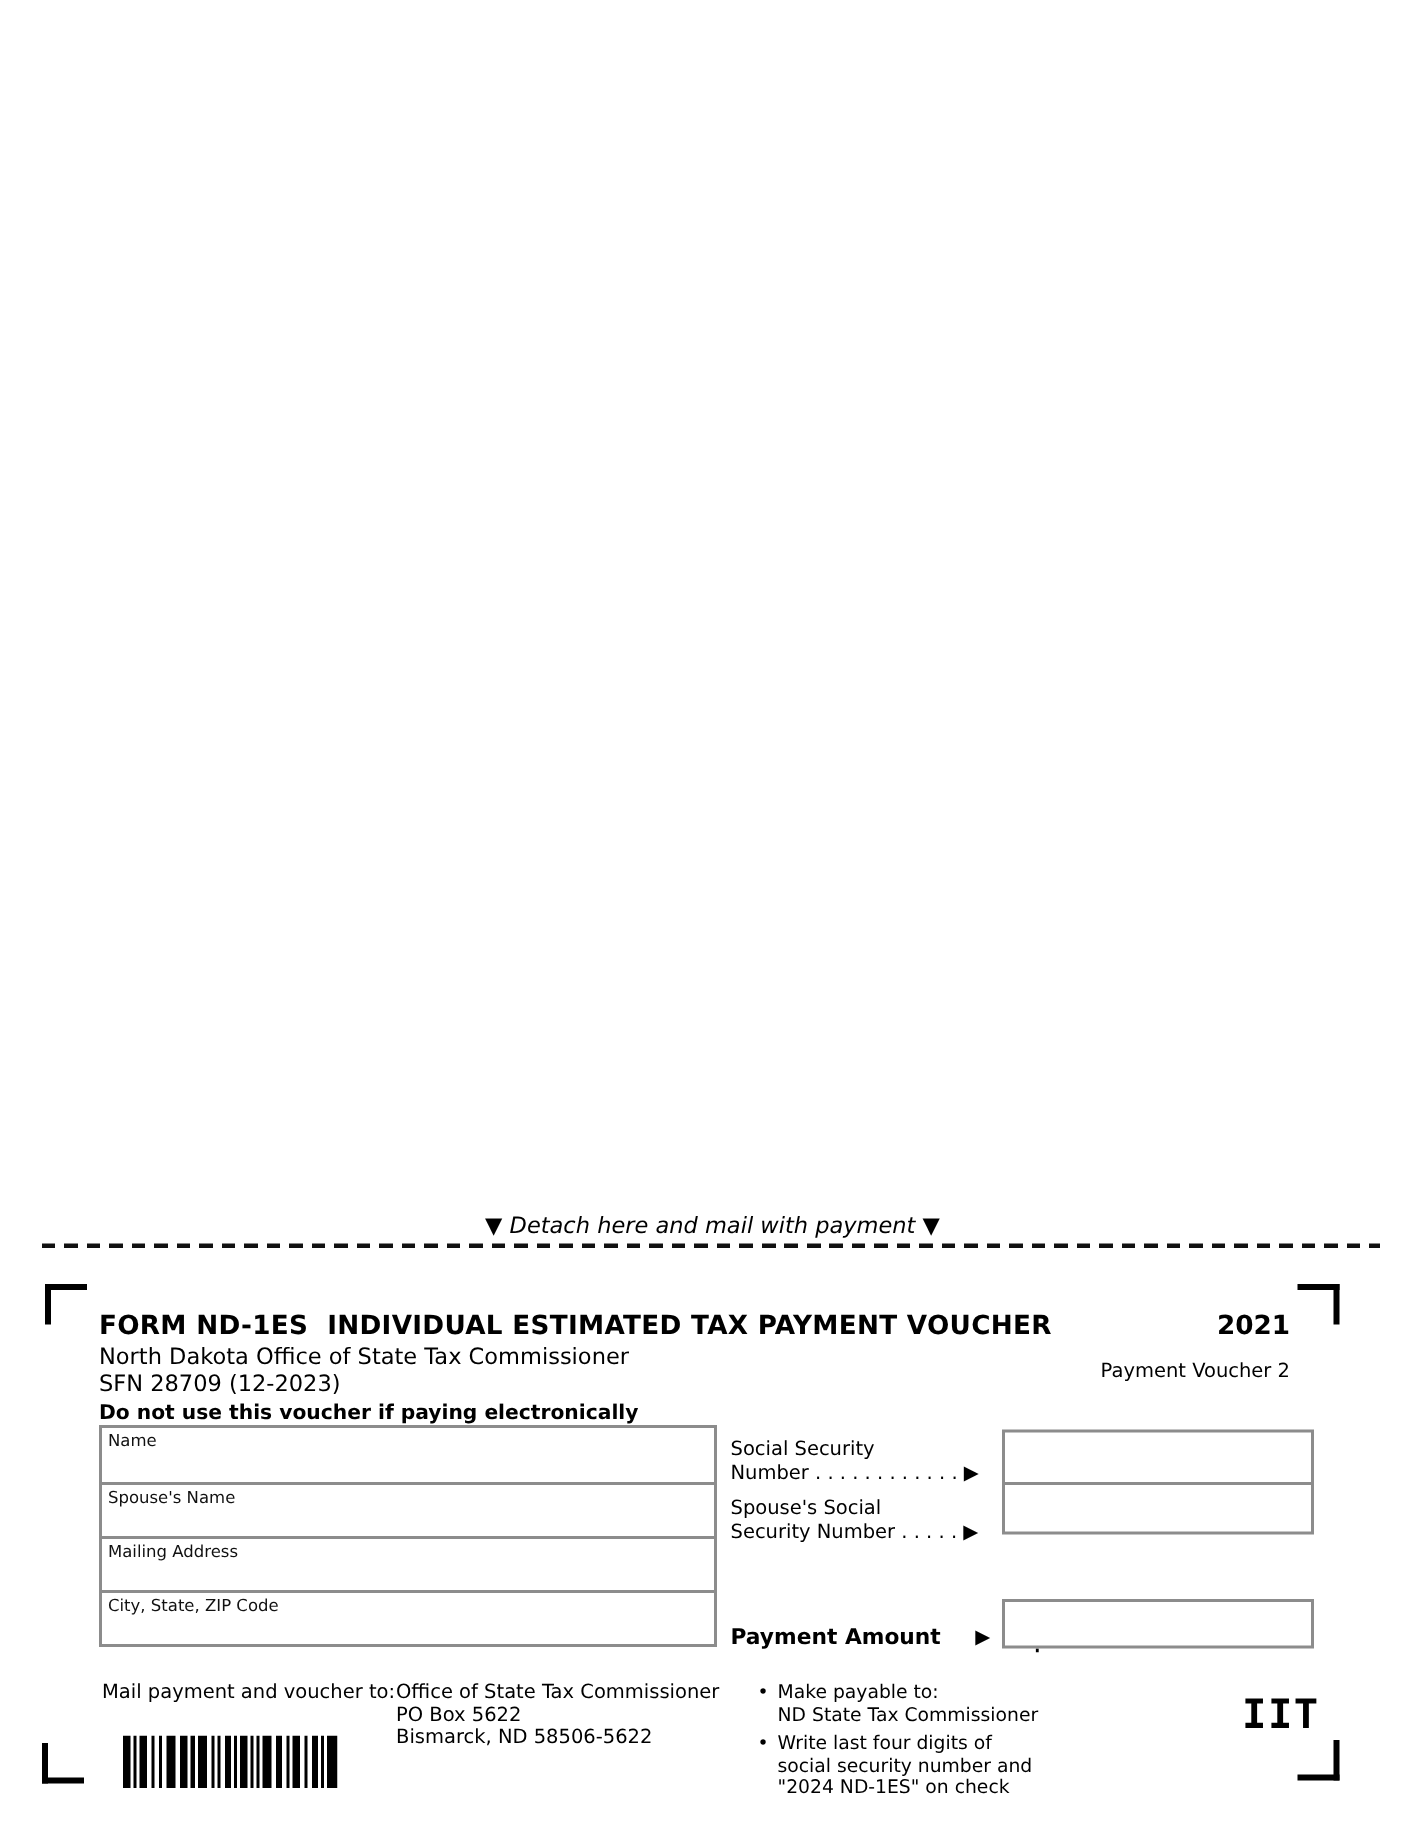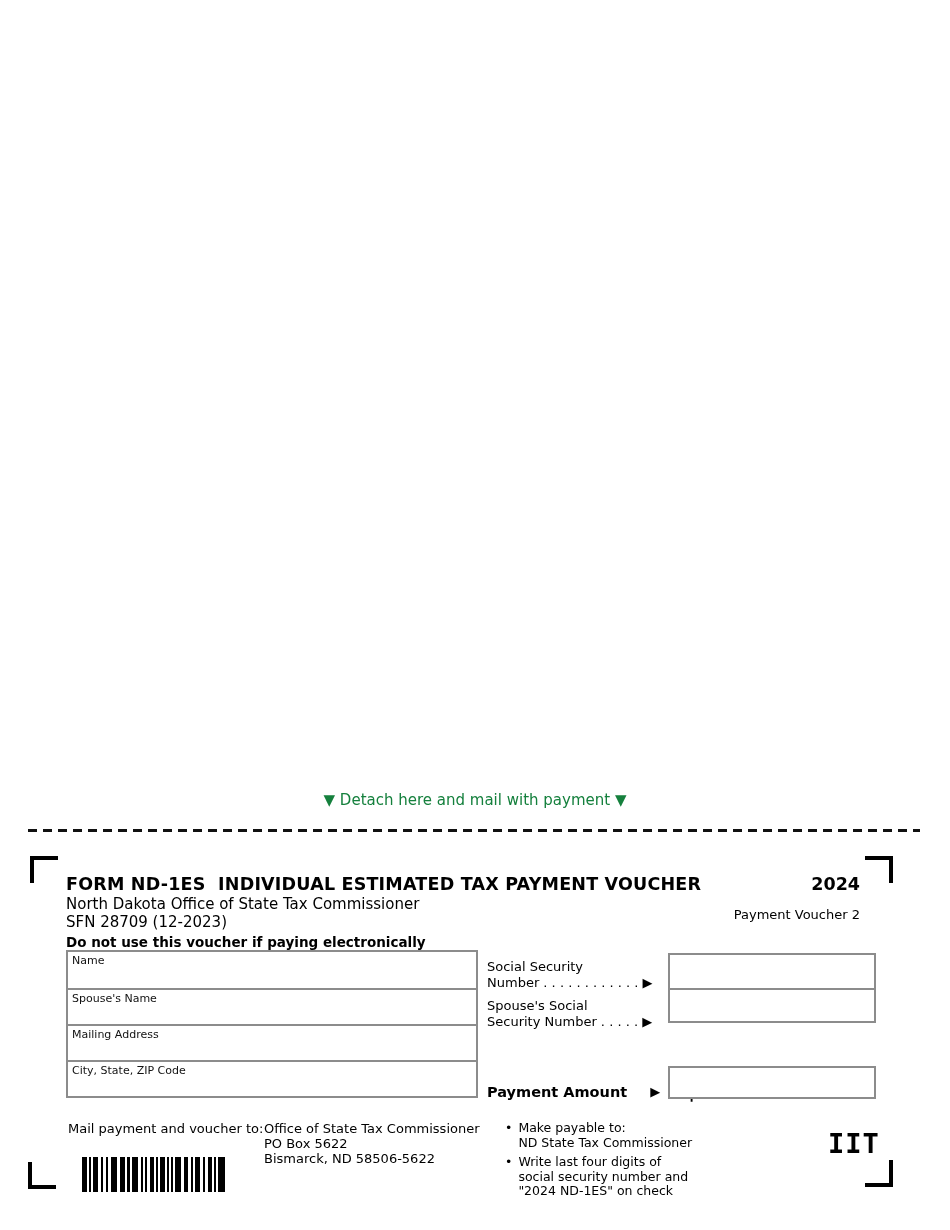--- a/index.html
+++ b/index.html
@@ -17,10 +17,11 @@
 
   
   .detach-label {
-    top: 791px; left: 0; width: 100%;
+    top: 808px; left: 0; width: 100%;
     text-align: center;
+    font-style: italic;
     font-size: 15px;
-    color: #15803d;
+    color: #000000;
   }
   .dashed-line {
     top: 829px; left: 28px; width: 892px; height: 3px;

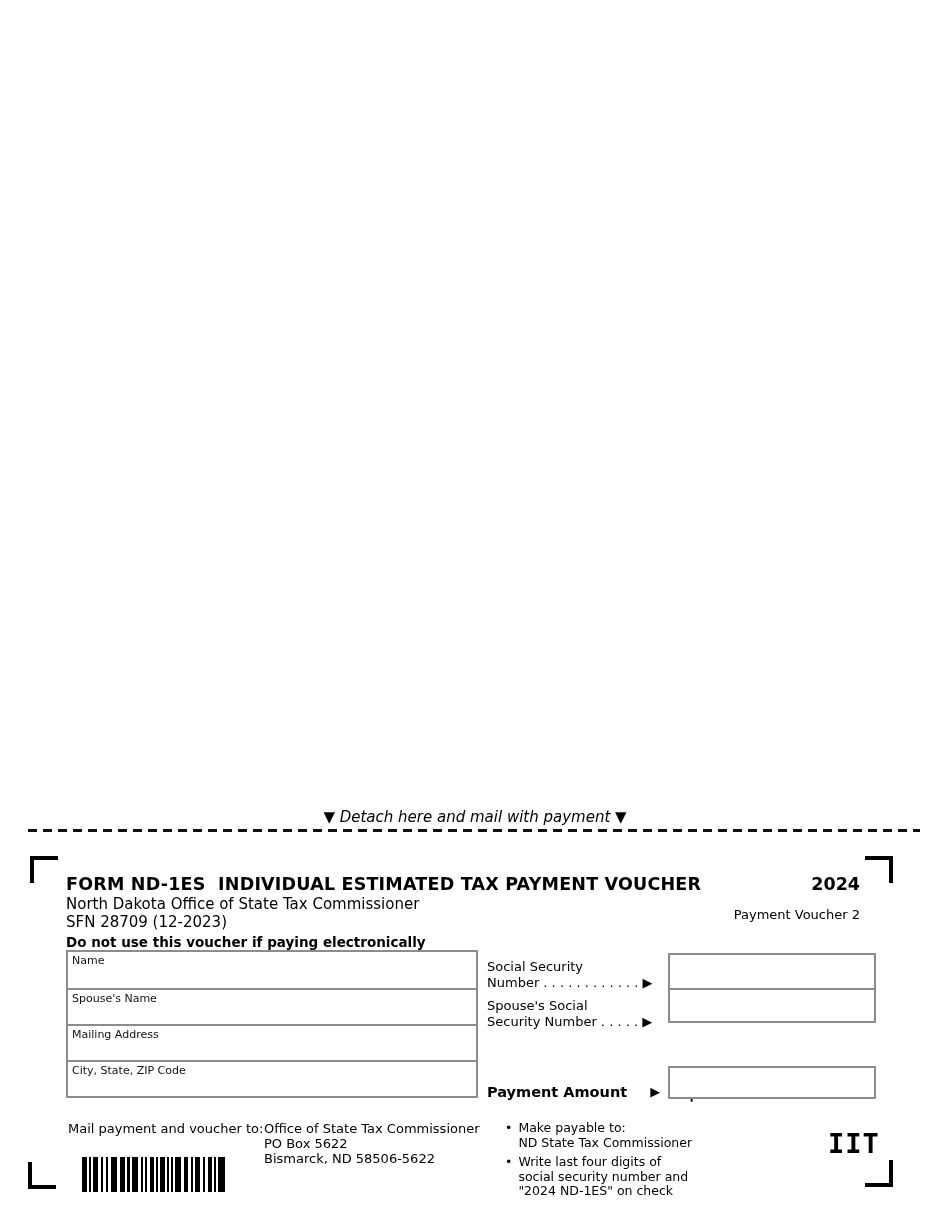--- a/index.html
+++ b/index.html
@@ -111,7 +111,7 @@
   <div class="abs corner br"></div>
 
   <div class="abs form-title">FORM ND-1ES  INDIVIDUAL ESTIMATED TAX PAYMENT VOUCHER</div>
-  <div class="abs form-year">2024</div>
+  <div class="abs form-year">2021</div>
   <div class="abs agency">North Dakota Office of State Tax Commissioner</div>
   <div class="abs sfn">SFN 28709 (12-2023)</div>
   <div class="abs voucher-no">Payment Voucher 2</div>

